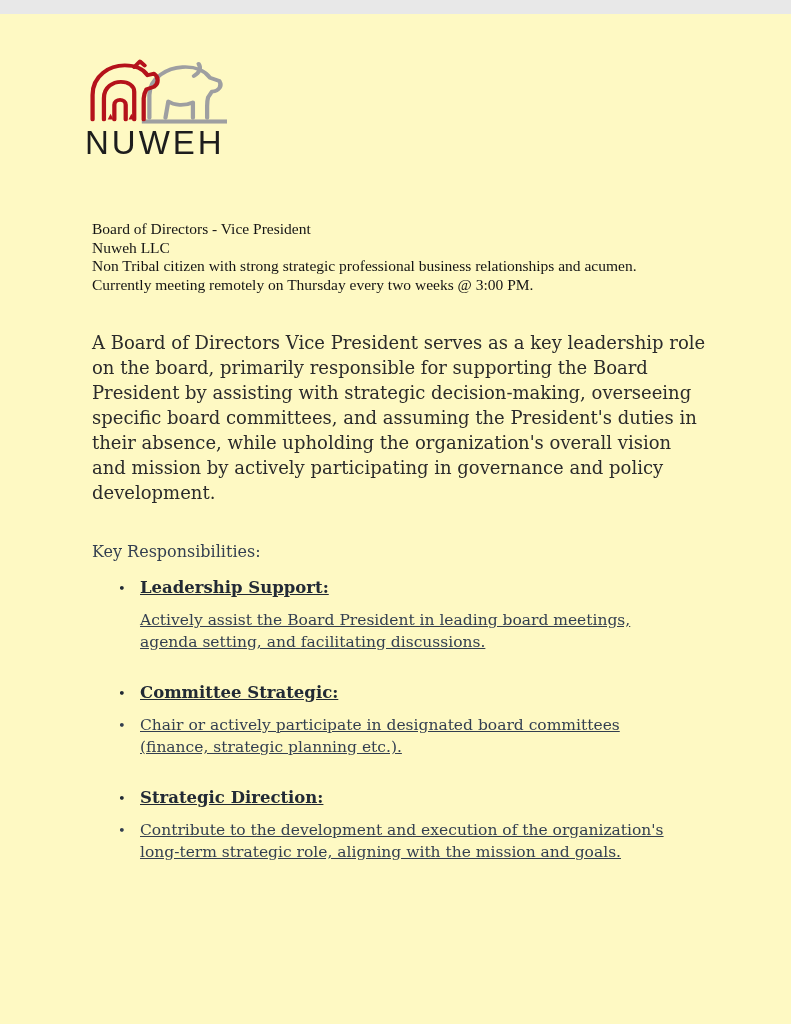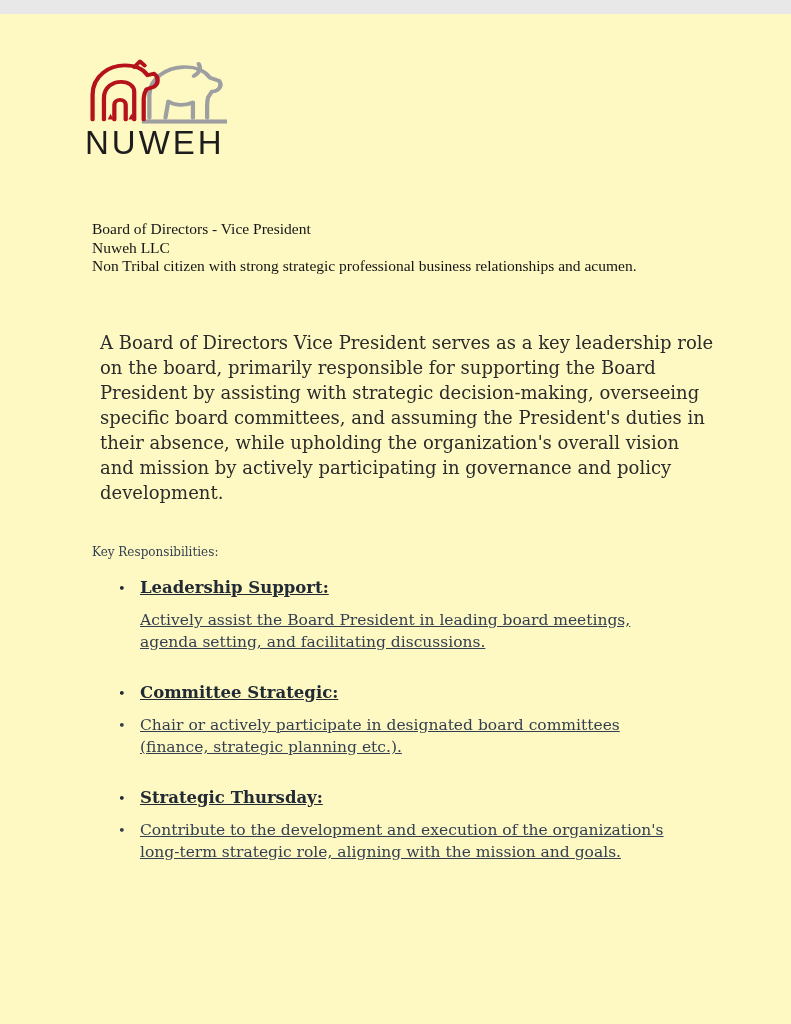--- a/index.html
+++ b/index.html
@@ -95,6 +95,7 @@
     <div class="header-line">Board of Directors - Vice President</div>
     <div class="header-line">Nuweh LLC</div>
     <div class="header-line">Non Tribal citizen with strong strategic professional business relationships and acumen.</div>
+    <div class="header-line">Currently meeting remotely on Thursday every two weeks @ 3:00 PM.</div>
   </div>
 
   <div class="intro">A Board of Directors Vice President serves as a key leadership role on the board, primarily responsible for supporting the Board President by assisting with strategic decision-making, overseeing specific board committees, and assuming the President's duties in their absence, while upholding the organization's overall vision and mission by actively participating in governance and policy development.</div>

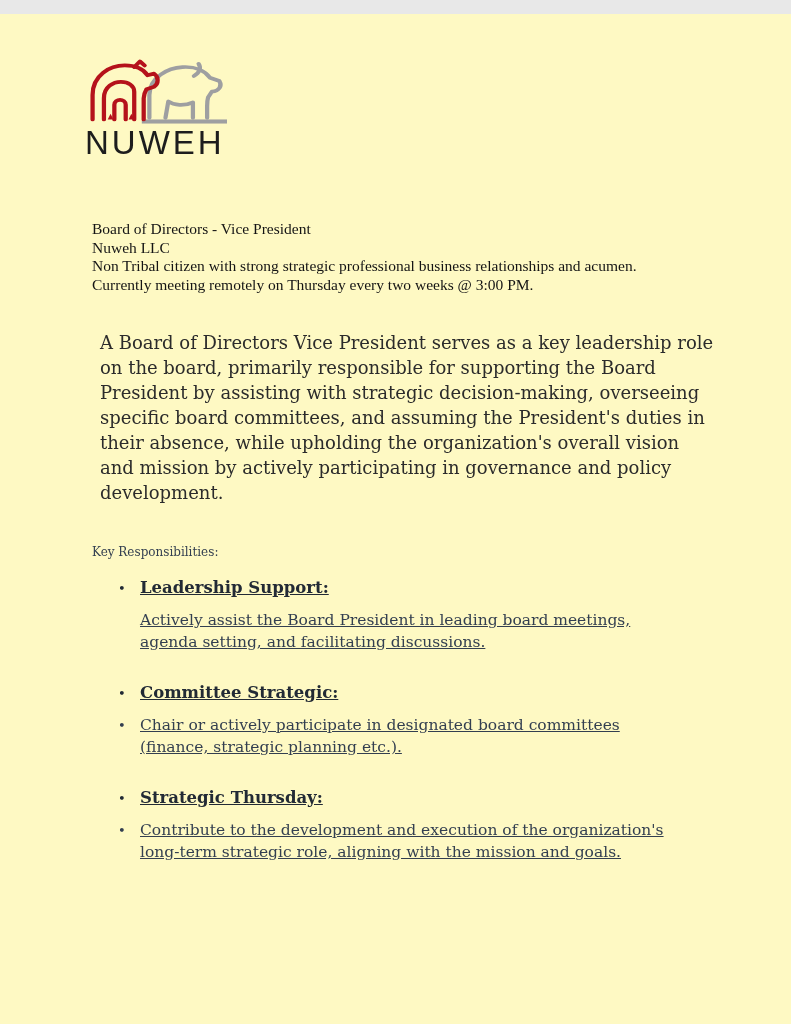--- a/index.html
+++ b/index.html
@@ -32,7 +32,7 @@
   .header-line{white-space:nowrap;}
   
   .intro{
-    position:absolute;left:100px;top:316px;width:618px;
+    position:absolute;left:92px;top:316px;width:618px;
     font-family:"DejaVu Serif",serif;
     font-size:18px;line-height:25px;color:#2b2b2b;
   }

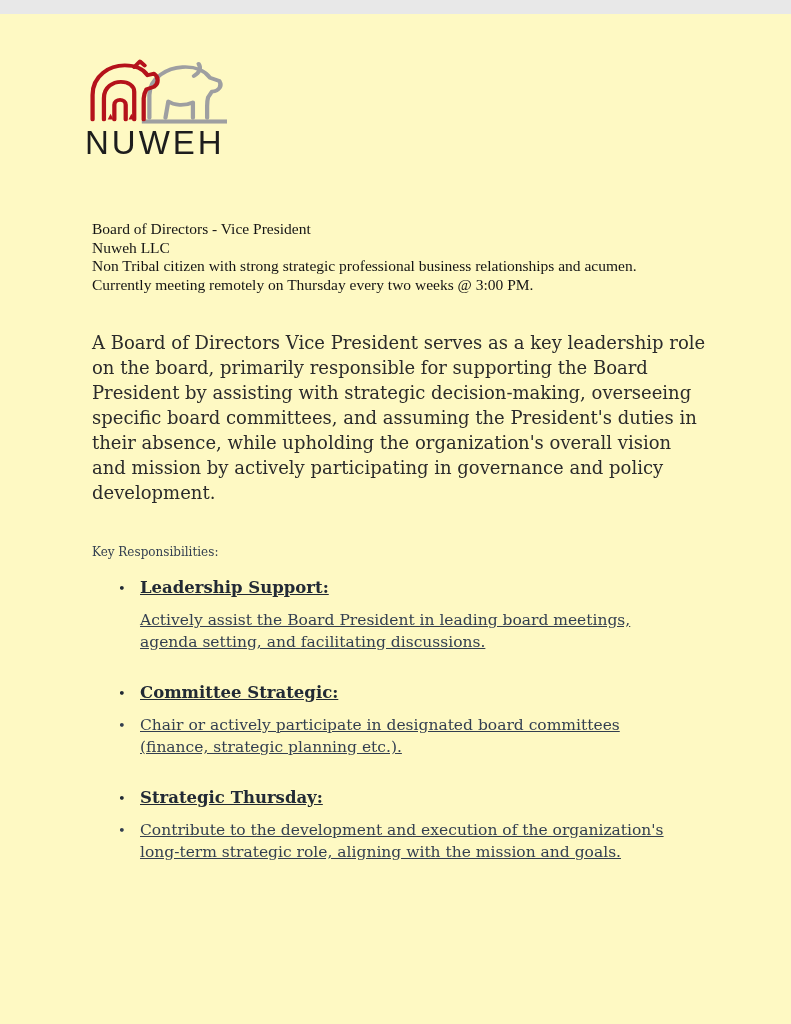--- a/index.html
+++ b/index.html
@@ -43,7 +43,7 @@
     color:#333F50;
   }
   .resp-heading{
-    font-size:12px;line-height:20px;margin:0 0 15px 0;color:#333F50;
+    font-size:16px;line-height:20px;margin:0 0 15px 0;color:#333F50;
   }
   .item-title{
     display:flex;align-items:baseline;

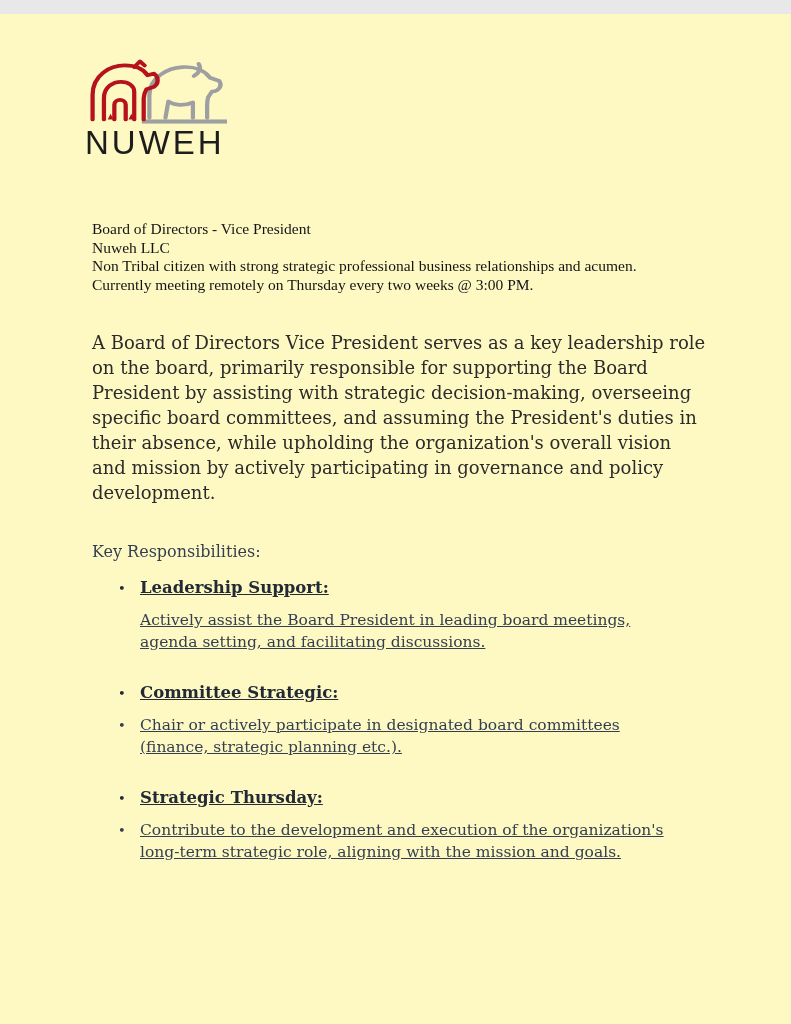--- a/index.html
+++ b/index.html
@@ -127,7 +127,7 @@
     <div>
       <div class="item-title">
         <span class="bullet">•</span>
-        <span class="title-text">Strategic Thursday:</span>
+        <span class="title-text">Strategic Direction:</span>
       </div>
       <div class="item-desc">
         <span class="bullet">•</span>

